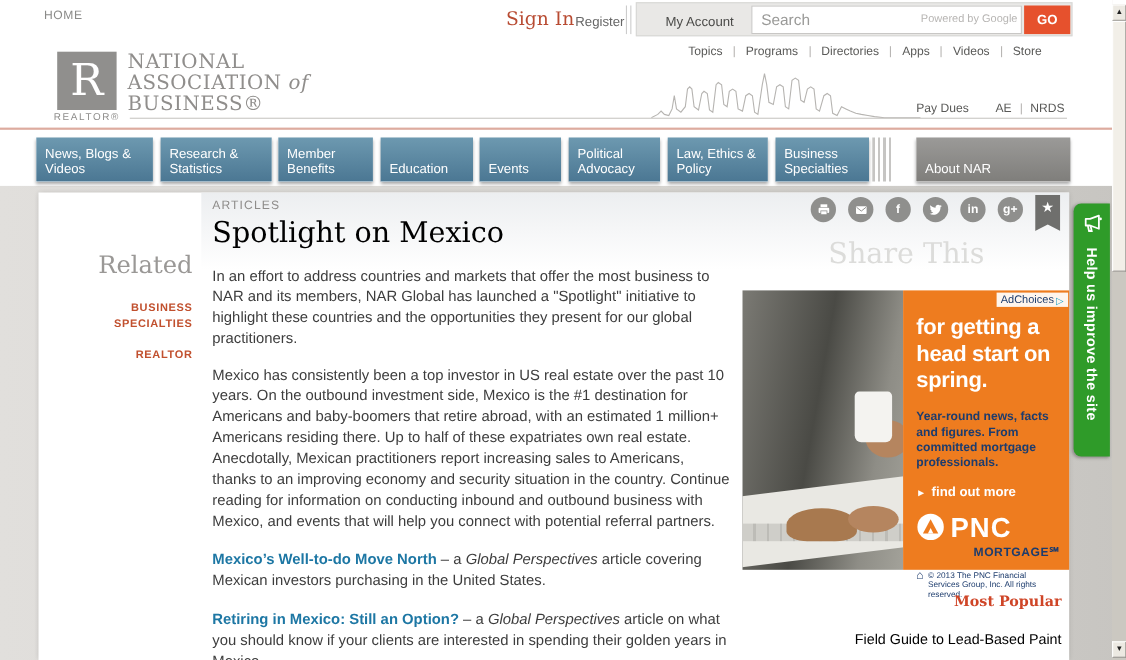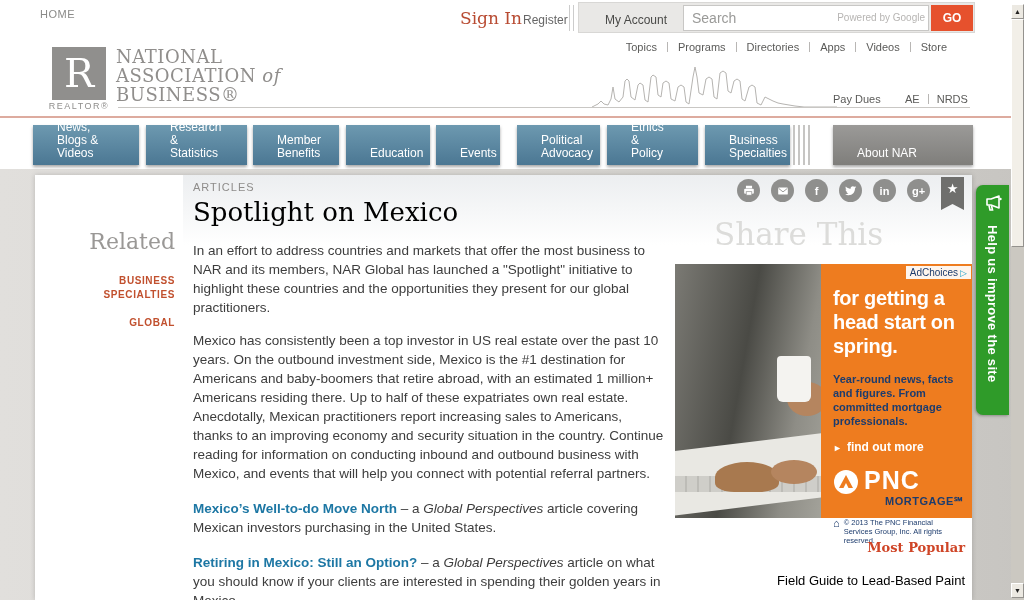--- a/index.html
+++ b/index.html
@@ -38,7 +38,7 @@
 
   
   .navstrip { position:absolute; left:0; top:118px; width:1011px; height:51px; background:#fff; z-index:18; }
-  .nav-tab { position:absolute; top:7px; height:40px; display:flex; align-items:flex-end; padding:5px 24px;
+  .nav-tab { position:absolute; top:7px; height:40px; display:flex; align-items:flex-end; padding:5px 8px;
              background:linear-gradient(#6d99b0,#4b7793); color:#fff; font-size:12px; line-height:13px;
              text-decoration:none; box-shadow:0 2px 3px rgba(0,0,0,.35); }
   .nav-tab.gray { background:linear-gradient(#9b9a98,#7f7e7b); }

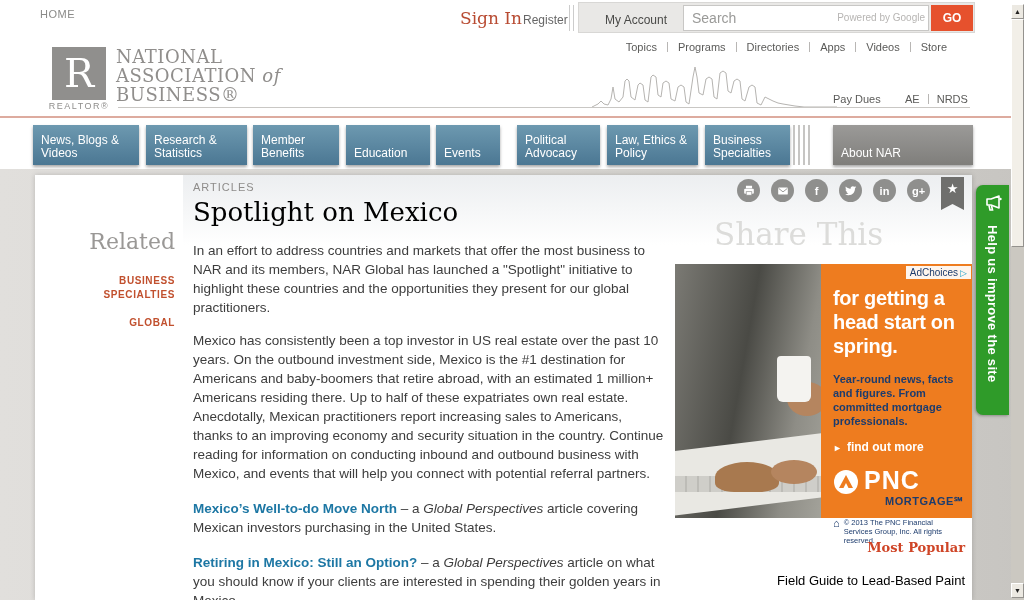--- a/index.html
+++ b/index.html
@@ -185,7 +185,7 @@
   <a class="nav-tab" style="left:346px;width:84px">
       <span>Education</span>
     </a>
-  <a class="nav-tab" style="left:436px;width:64px">
+  <a class="nav-tab" style="left:436px;width:74px">
       <span>Events</span>
     </a>
   <a class="nav-tab" style="left:517px;width:83px">

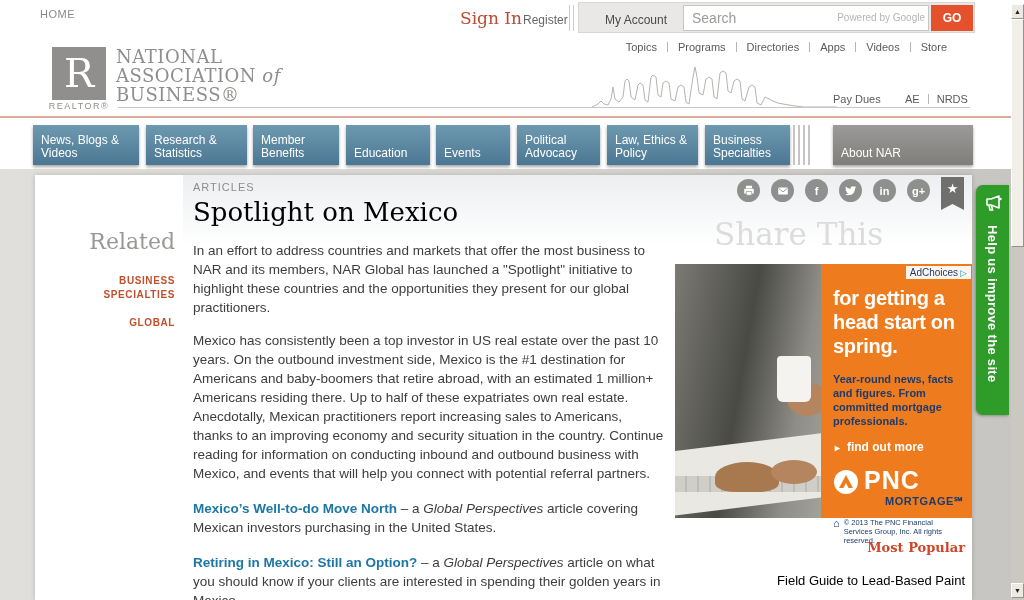--- a/index.html
+++ b/index.html
@@ -76,7 +76,7 @@
               align-items:center; justify-content:center; font-size:11px; font-weight:bold; flex:0 0 auto; }
   .s-ribbon { width:23px; height:33px; background:#6f6f6d; color:#fff; text-align:center; font-size:13px;
               line-height:24px; clip-path:polygon(0 0,100% 0,100% 100%,50% 82%,0 100%); margin-top:-2px; }
-  .share-title { margin:6px 30px 0 0; text-align:left; font-family:"DejaVu Serif", serif; font-size:31px; color:#dcdcda; }
+  .share-title { margin:6px 30px 0 0; text-align:center; font-family:"DejaVu Serif", serif; font-size:26px; color:#dcdcda; }
 
   
   .ad { position:absolute; left:675px; top:264px; width:297px; height:254px; display:flex; z-index:5; }

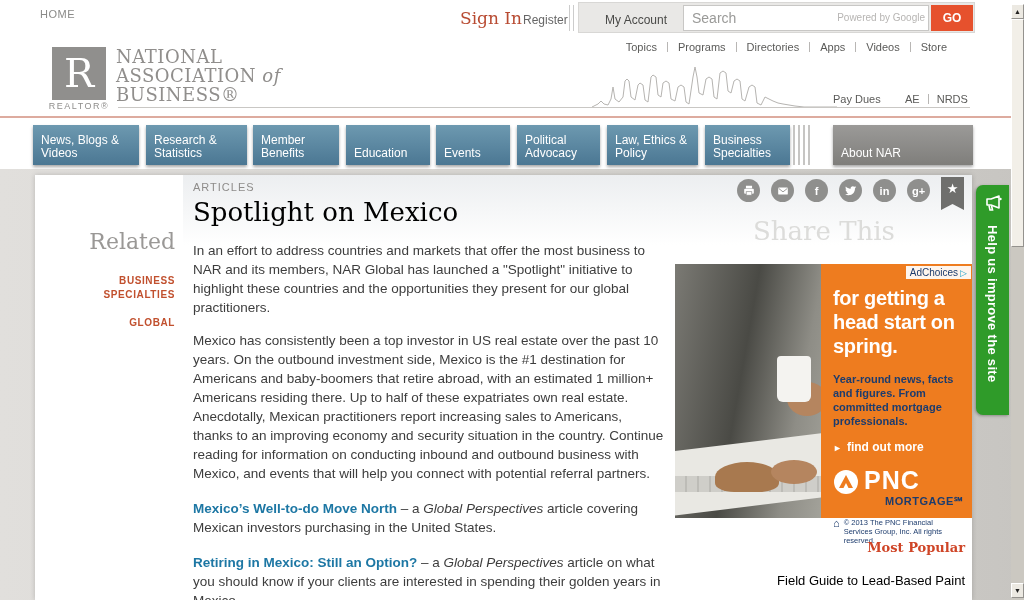--- a/index.html
+++ b/index.html
@@ -212,7 +212,7 @@
     <div class="rail-title">Related</div>
     <div class="rail-links">
       <a class="rail-link">BUSINESS SPECIALTIES</a>
-      <a class="rail-link">GLOBAL</a>
+      <a class="rail-link">REALTOR</a>
     </div>
   </div>
 

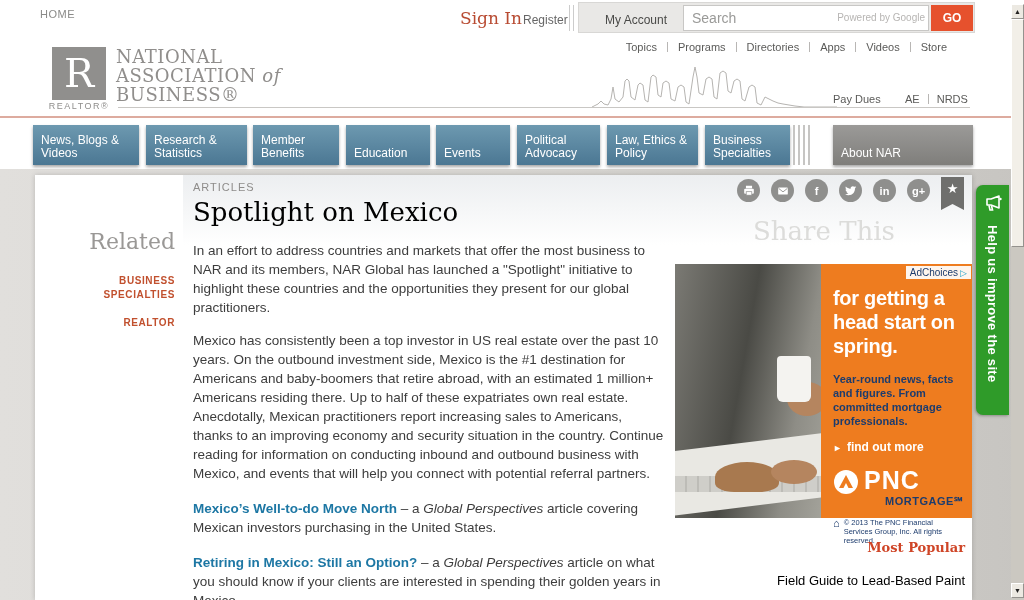--- a/index.html
+++ b/index.html
@@ -96,7 +96,7 @@
   .ad-body { margin-top:14px; color:#1d3c6d; font-size:11px; line-height:14px; font-weight:bold; }
   .ad-cta { margin-top:12px; color:#fff; font-size:12px; font-weight:bold; }
   .ad-cta .arrow { font-size:9px; margin-right:5px; }
-  .ad-brand { margin-top:12px; display:flex; align-items:flex-end; gap:5px; }
+  .ad-brand { margin-top:12px; display:flex; align-items:flex-start; gap:5px; }
   .pnc-text { color:#fff; font-size:25px; font-weight:bold; letter-spacing:1px; }
   .ad-brand-sub { margin:-2px 0 0 52px; color:#1d3c6d; font-size:11px; font-weight:bold; letter-spacing:.5px; }
   .ad-legal { margin-top:10px; display:flex; gap:4px; color:#1d3c6d; font-size:7.5px; line-height:9px; }

